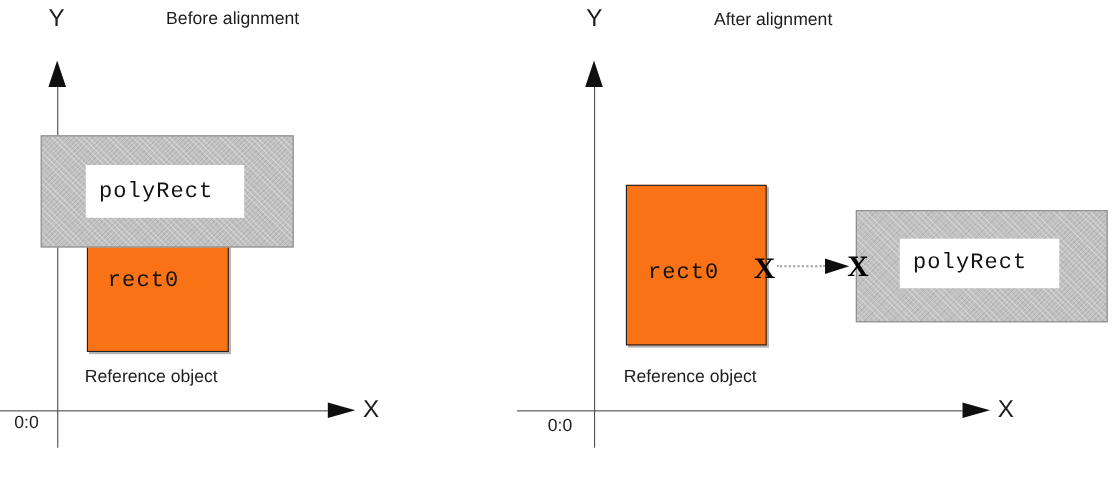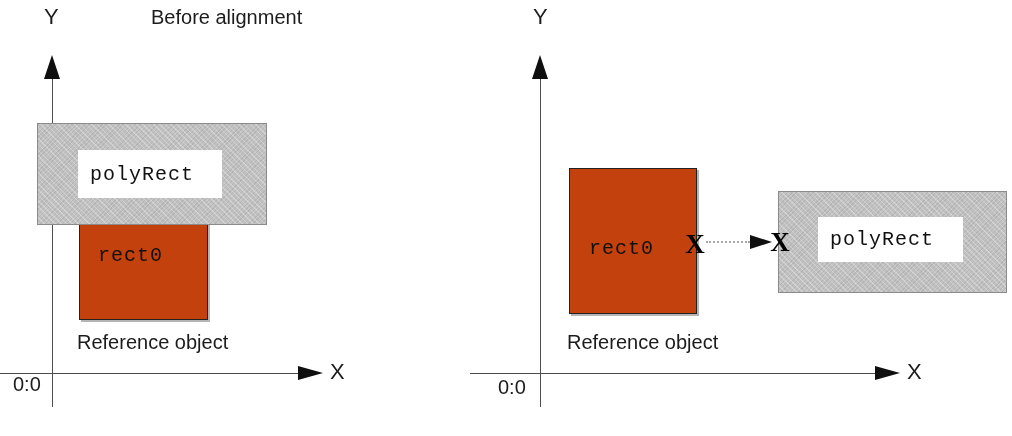--- a/index.html
+++ b/index.html
@@ -8,7 +8,7 @@
     font-family:"Liberation Sans", sans-serif; color:#1c1c1c; overflow:hidden;
   }
   .panel { position:absolute; inset:0; }
-  .txt { position:absolute; font-size:20px; line-height:23px; white-space:nowrap; }
+  .txt { position:absolute; font-size:16px; line-height:23px; white-space:nowrap; }
   .note { white-space:pre-line; }
   .axis-letter { font-size:22px; }
   .vline { position:absolute; width:1px; background:var(--axis-line,#4d4d4d); z-index:1; }

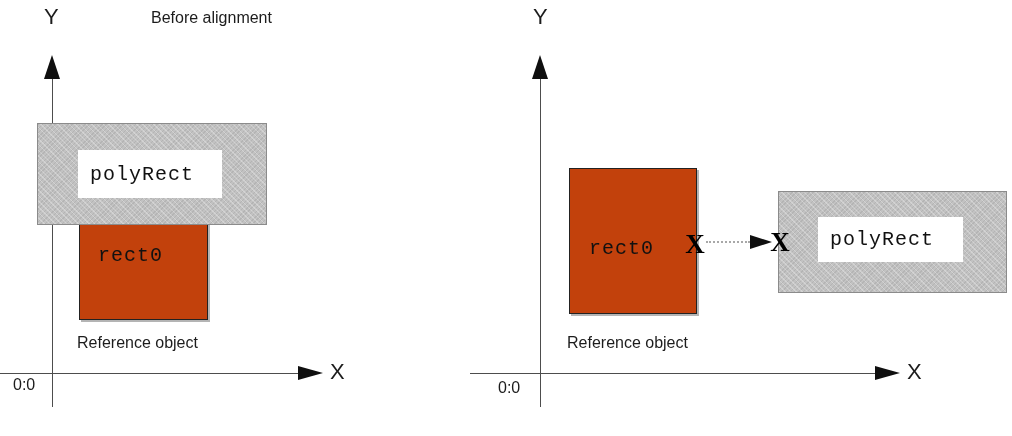--- a/index.html
+++ b/index.html
@@ -89,6 +89,7 @@
 
   <div class="panel">
     <div class="txt axis-letter" style="left:533px; top:5px;">Y</div>
+    <div class="txt" style="left:649px; top:7px;">After alignment</div>
 
     <div class="arr-up" style="left:532px; top:55px;"></div>
     <div class="vline" style="left:540px; top:79px; height:328px;"></div>

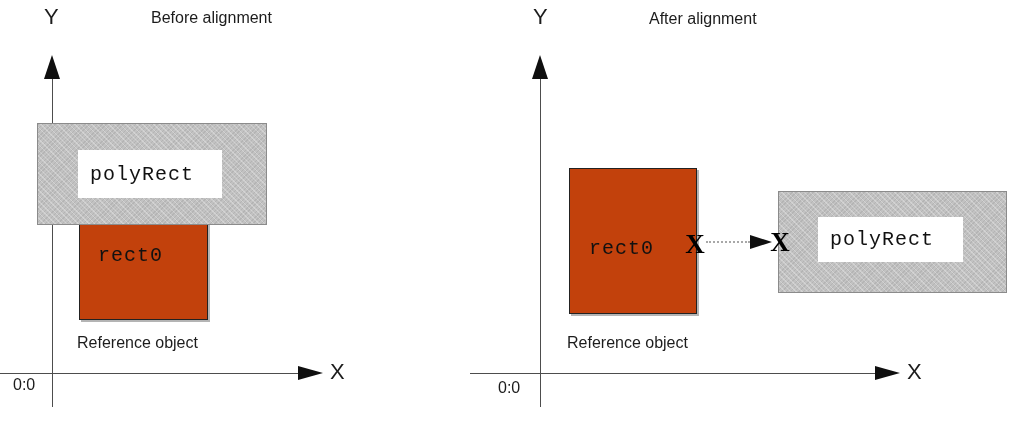--- a/index.html
+++ b/index.html
@@ -40,7 +40,7 @@
     font-size:20px; letter-spacing:1px; color:#111;
   }
   .r0 {
-    position:absolute; box-sizing:border-box; z-index:2; background:#c2410c;
+    position:absolute; box-sizing:border-box; z-index:2; background:#f97316;
     border:1px solid #222; box-shadow:2px 2px 0 #b4b4b4;
     display:flex; align-items:center;
   }

